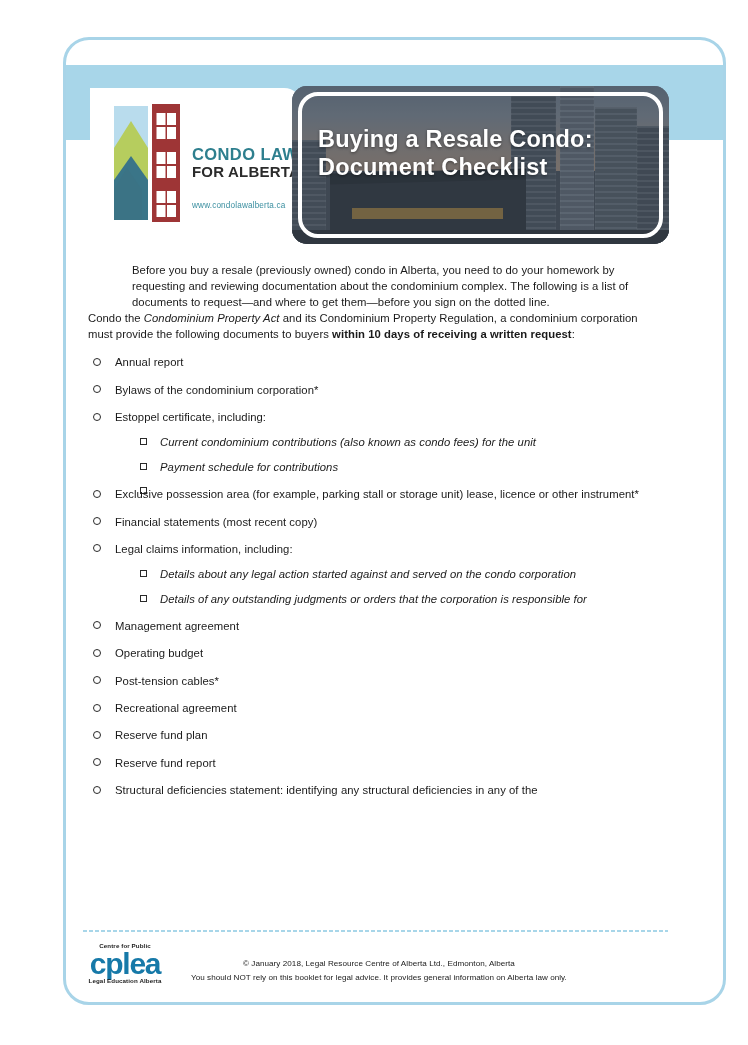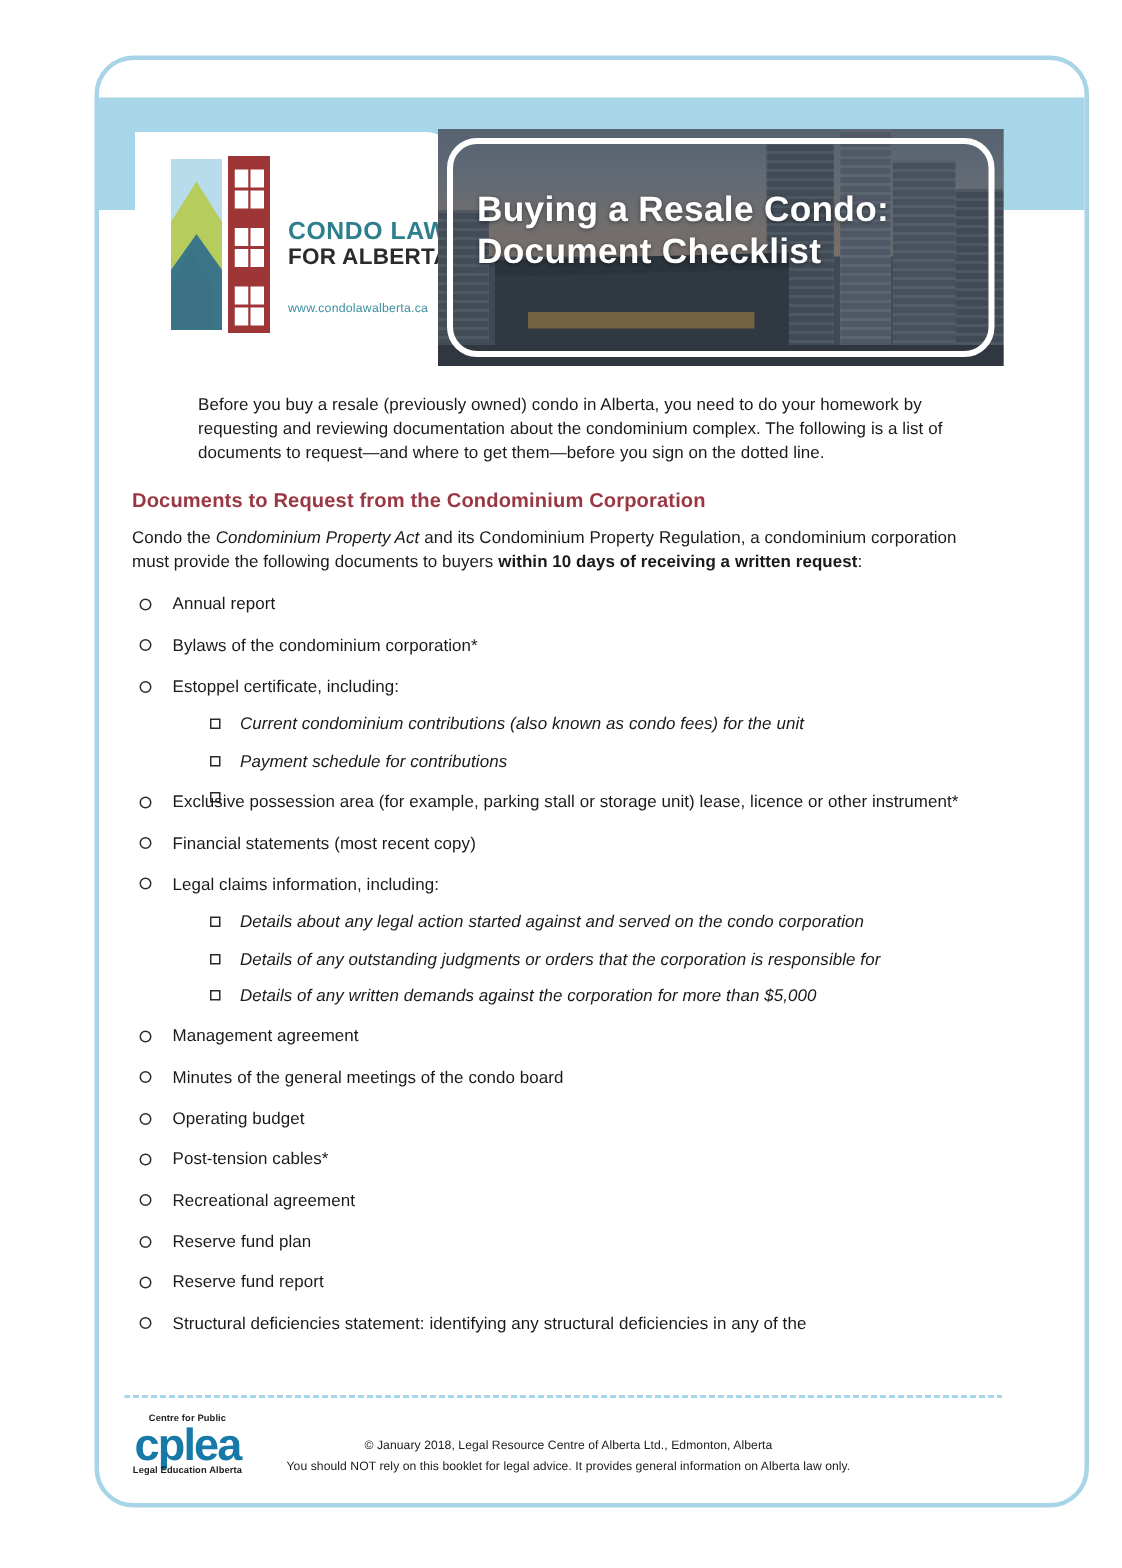--- a/index.html
+++ b/index.html
@@ -49,7 +49,7 @@
   
   .banner {
     position:absolute; left:226px; top:46px; width:377px; height:158px;
-    border-radius:0; overflow:hidden;
+    border-radius:15px; overflow:hidden;
     background:#4d5661;
   }
   .banner-photo { position:absolute; inset:0; overflow:hidden; }

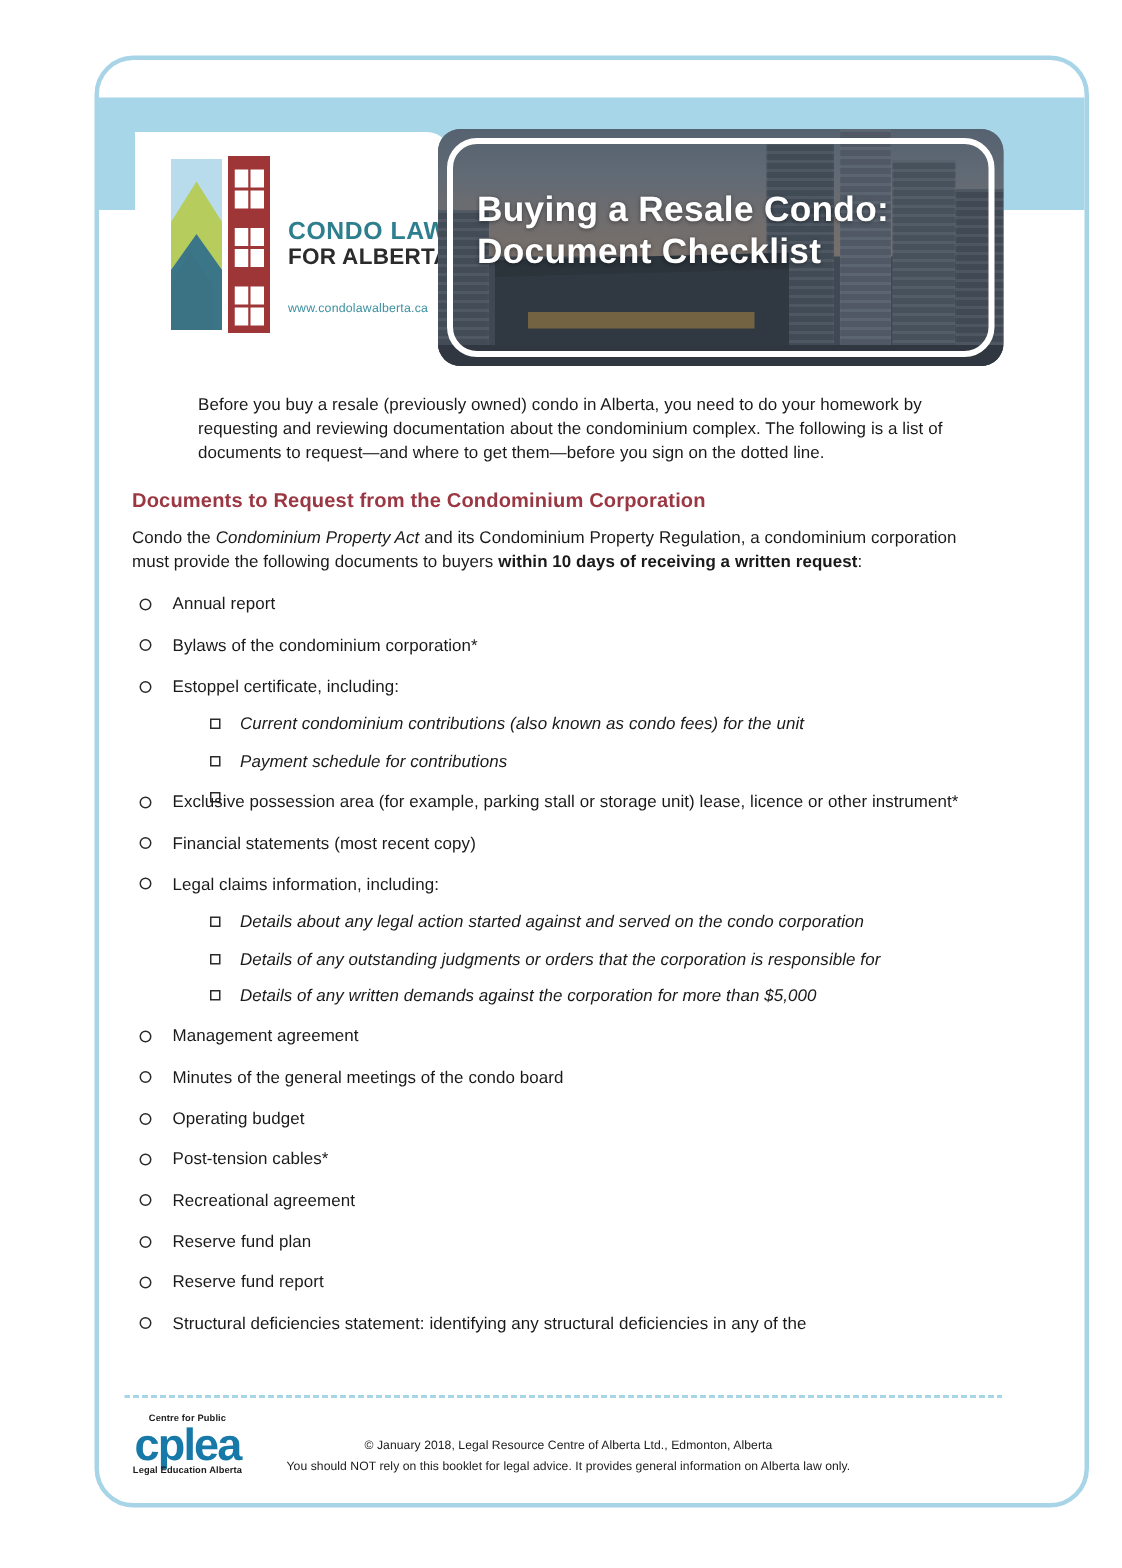--- a/index.html
+++ b/index.html
@@ -227,7 +227,6 @@
 
     <p class="intro">Before you buy a resale (previously owned) condo in Alberta, you need to do your homework by requesting and reviewing documentation about the condominium complex. The following is a list of documents to request—and where to get them—before you sign on the dotted line.</p>
 
-    <h2 class="section-heading">Documents to Request from the Condominium Corporation</h2>
 
     <p class="lead"><span>Condo the </span><i>Condominium Property Act</i><span> and its Condominium Property Regulation, a condominium corporation must provide the following documents to buyers </span><b>within 10 days of receiving a written request</b><span>:</span></p>
 

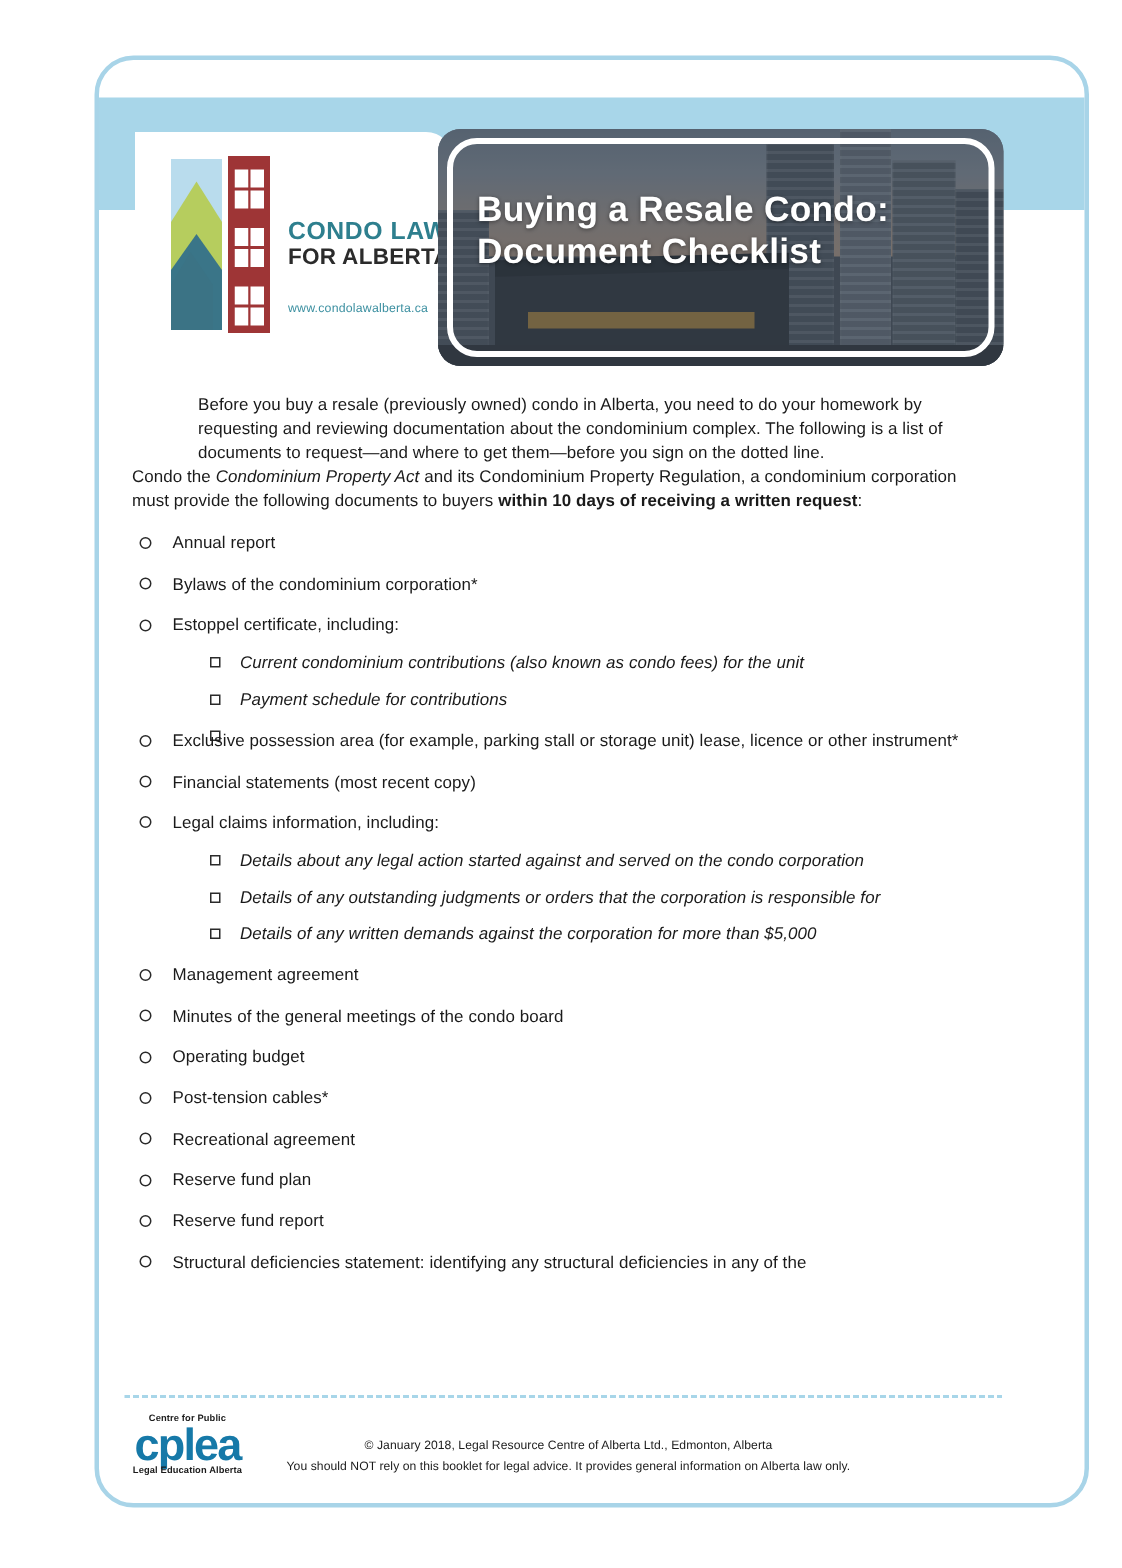--- a/index.html
+++ b/index.html
@@ -282,10 +282,6 @@
             <span class="bullet-sq"></span>
             <span>Details of any outstanding judgments or orders that the corporation is responsible for</span>
           </li>
-          <li class="subitem">
-            <span class="bullet-sq"></span>
-            <span>Details of any written demands against the corporation for more than $5,000</span>
-          </li>
         </ul>
       </li>
 

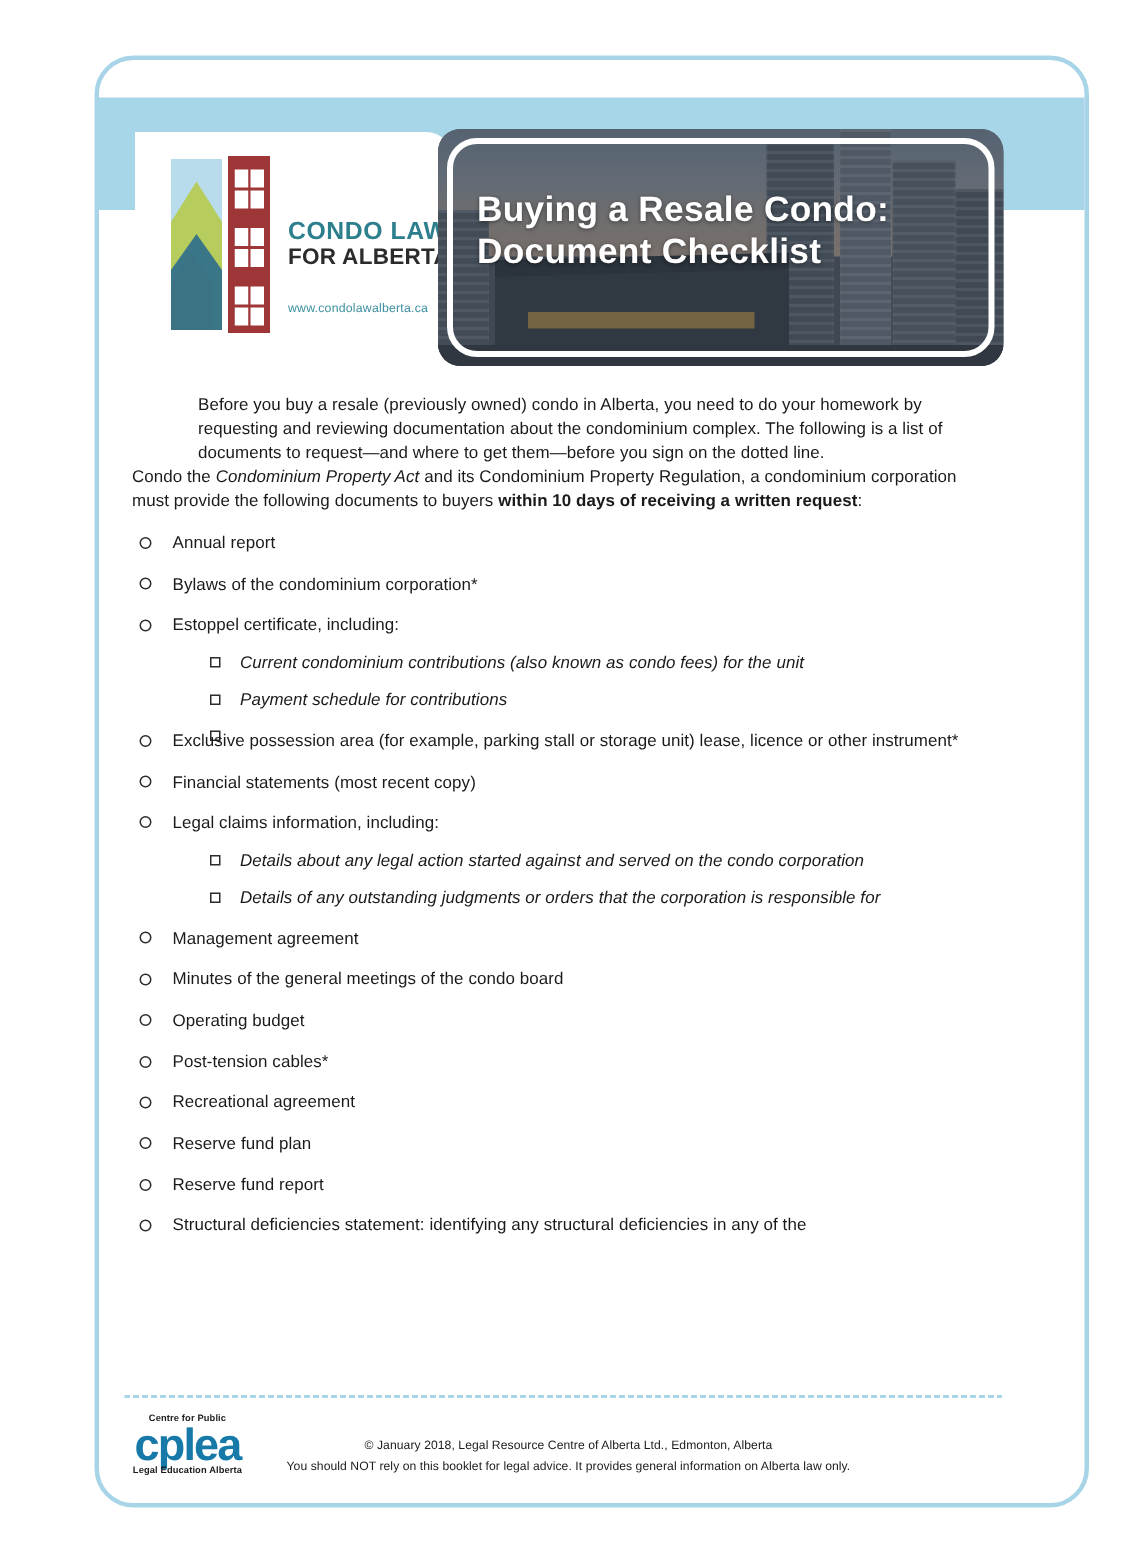--- a/index.html
+++ b/index.html
@@ -290,10 +290,6 @@
         <span>Management agreement</span>
       </li>
 
-      <li class="item">
-        <span class="bullet-o"></span>
-        <span>Minutes of the general meetings of the condo board</span>
-      </li>
 
       <li class="item">
         <span class="bullet-o"></span>

